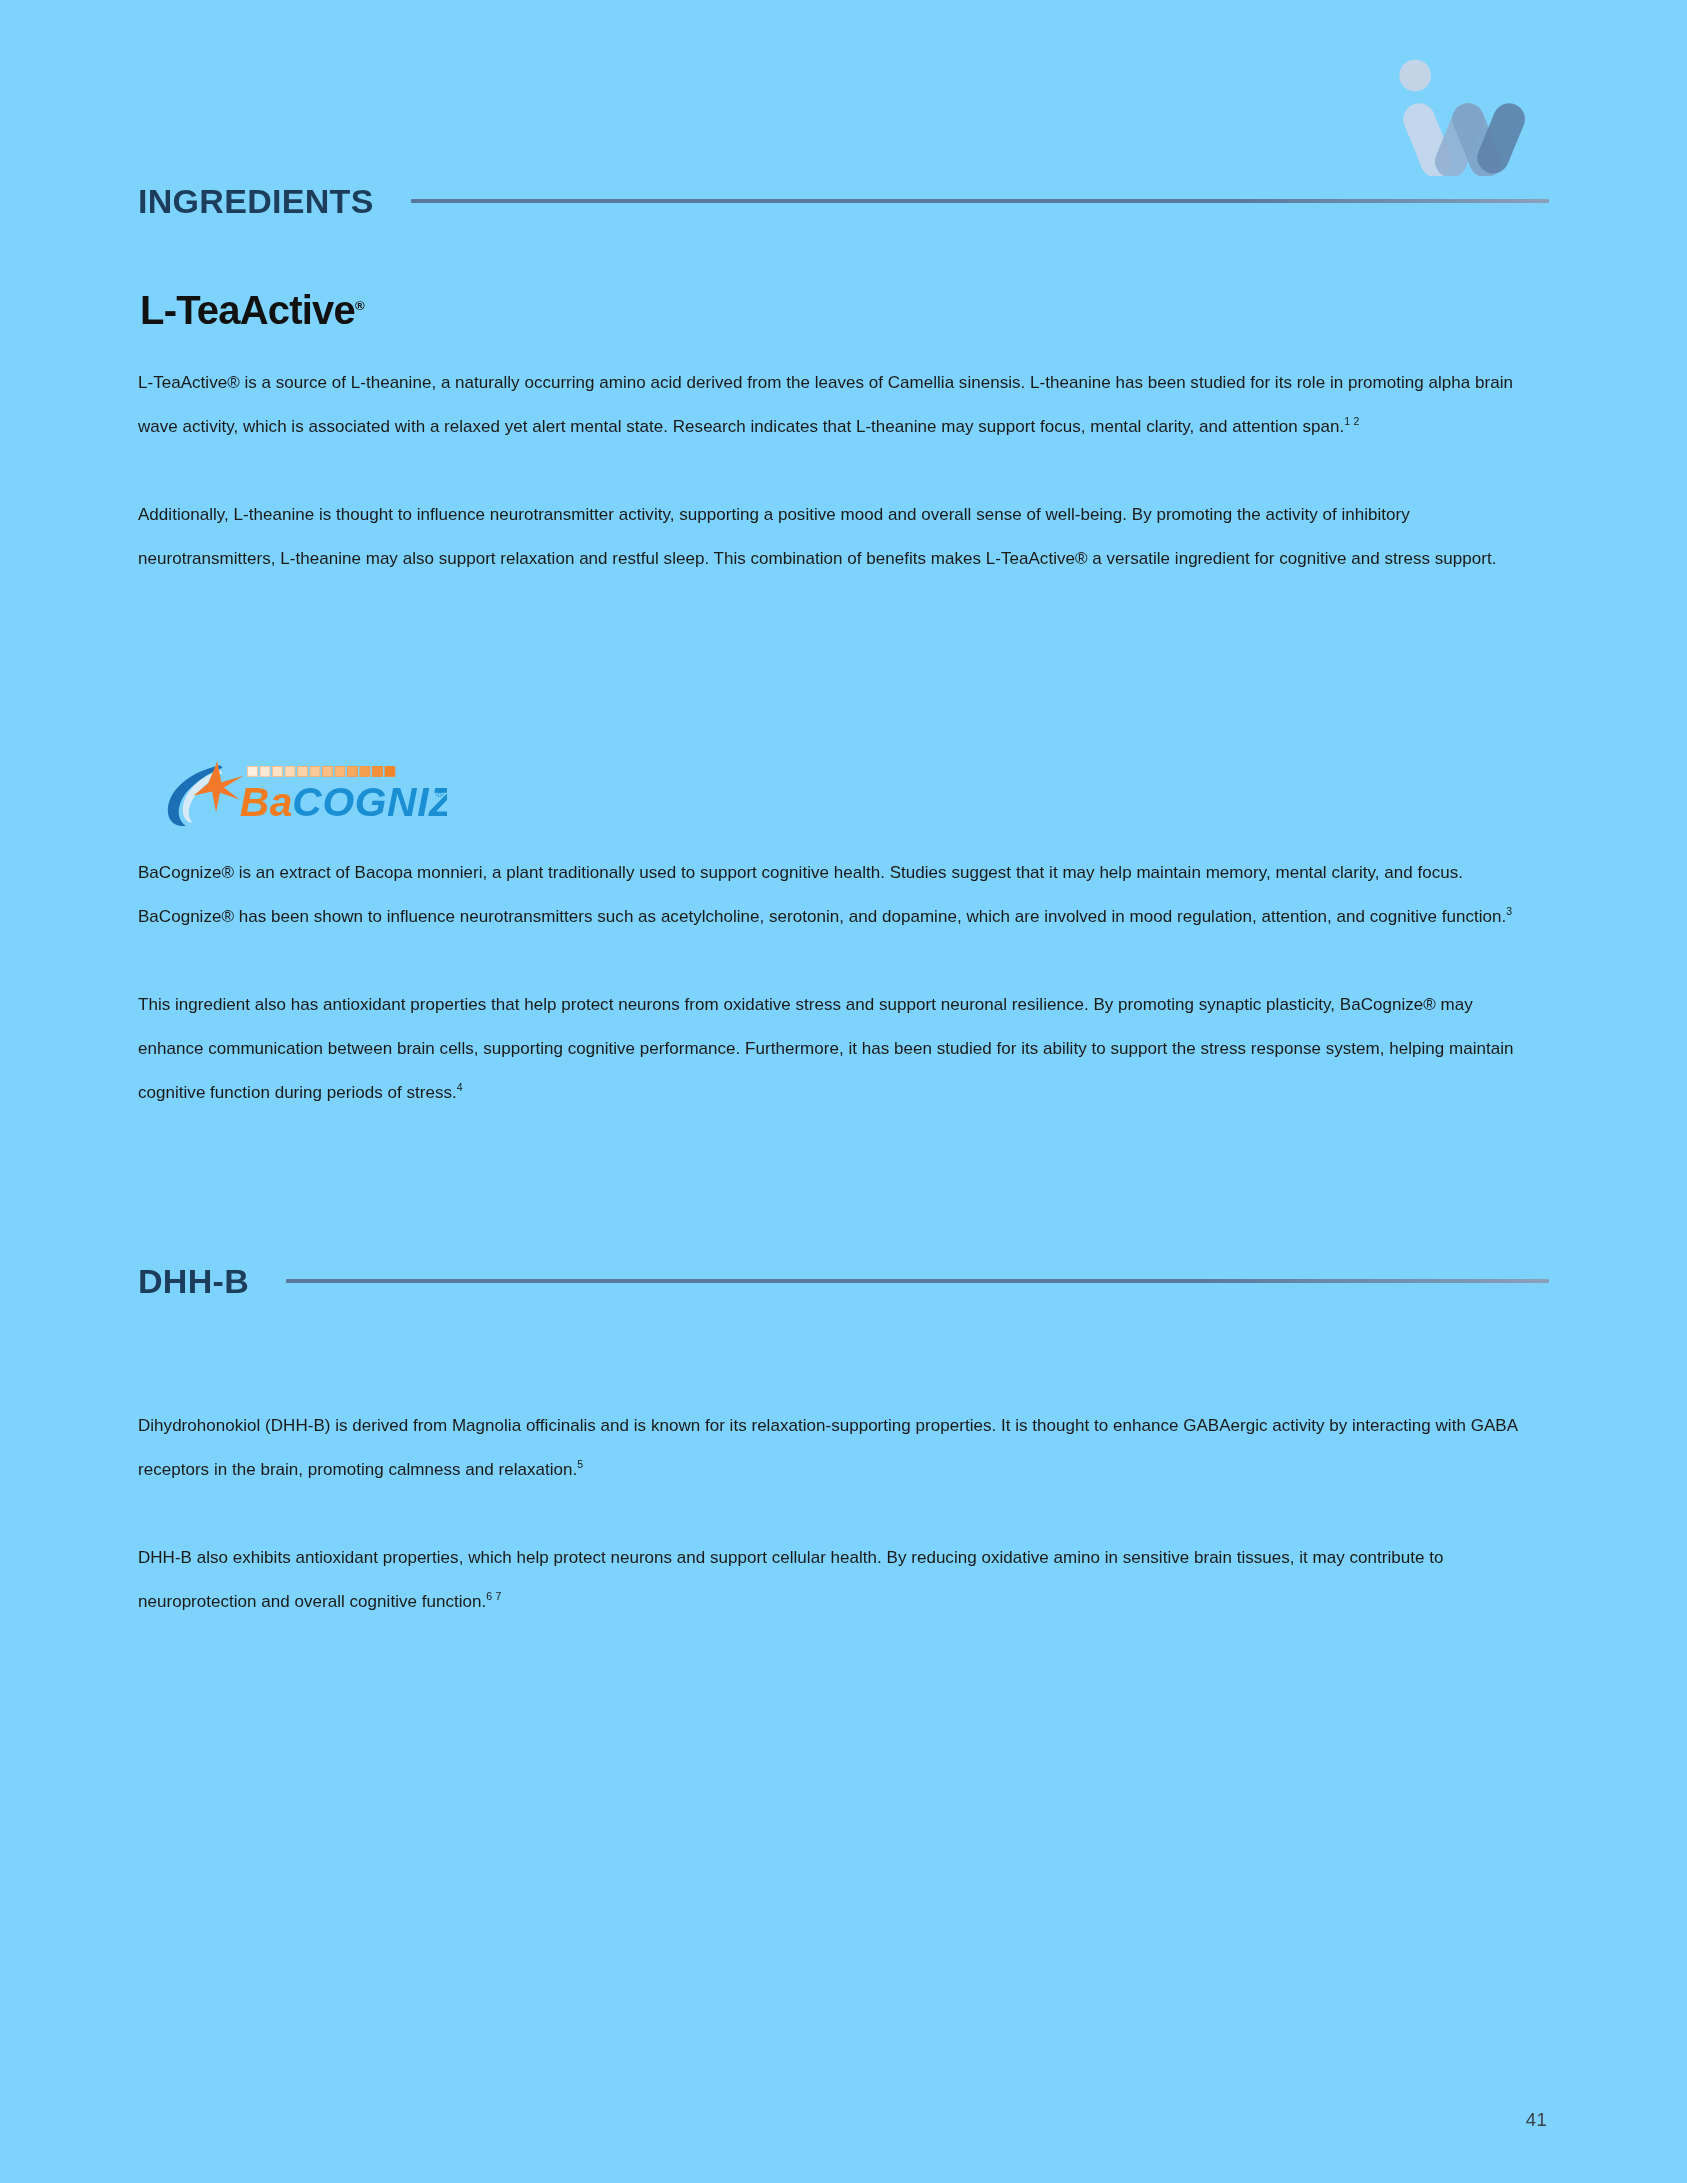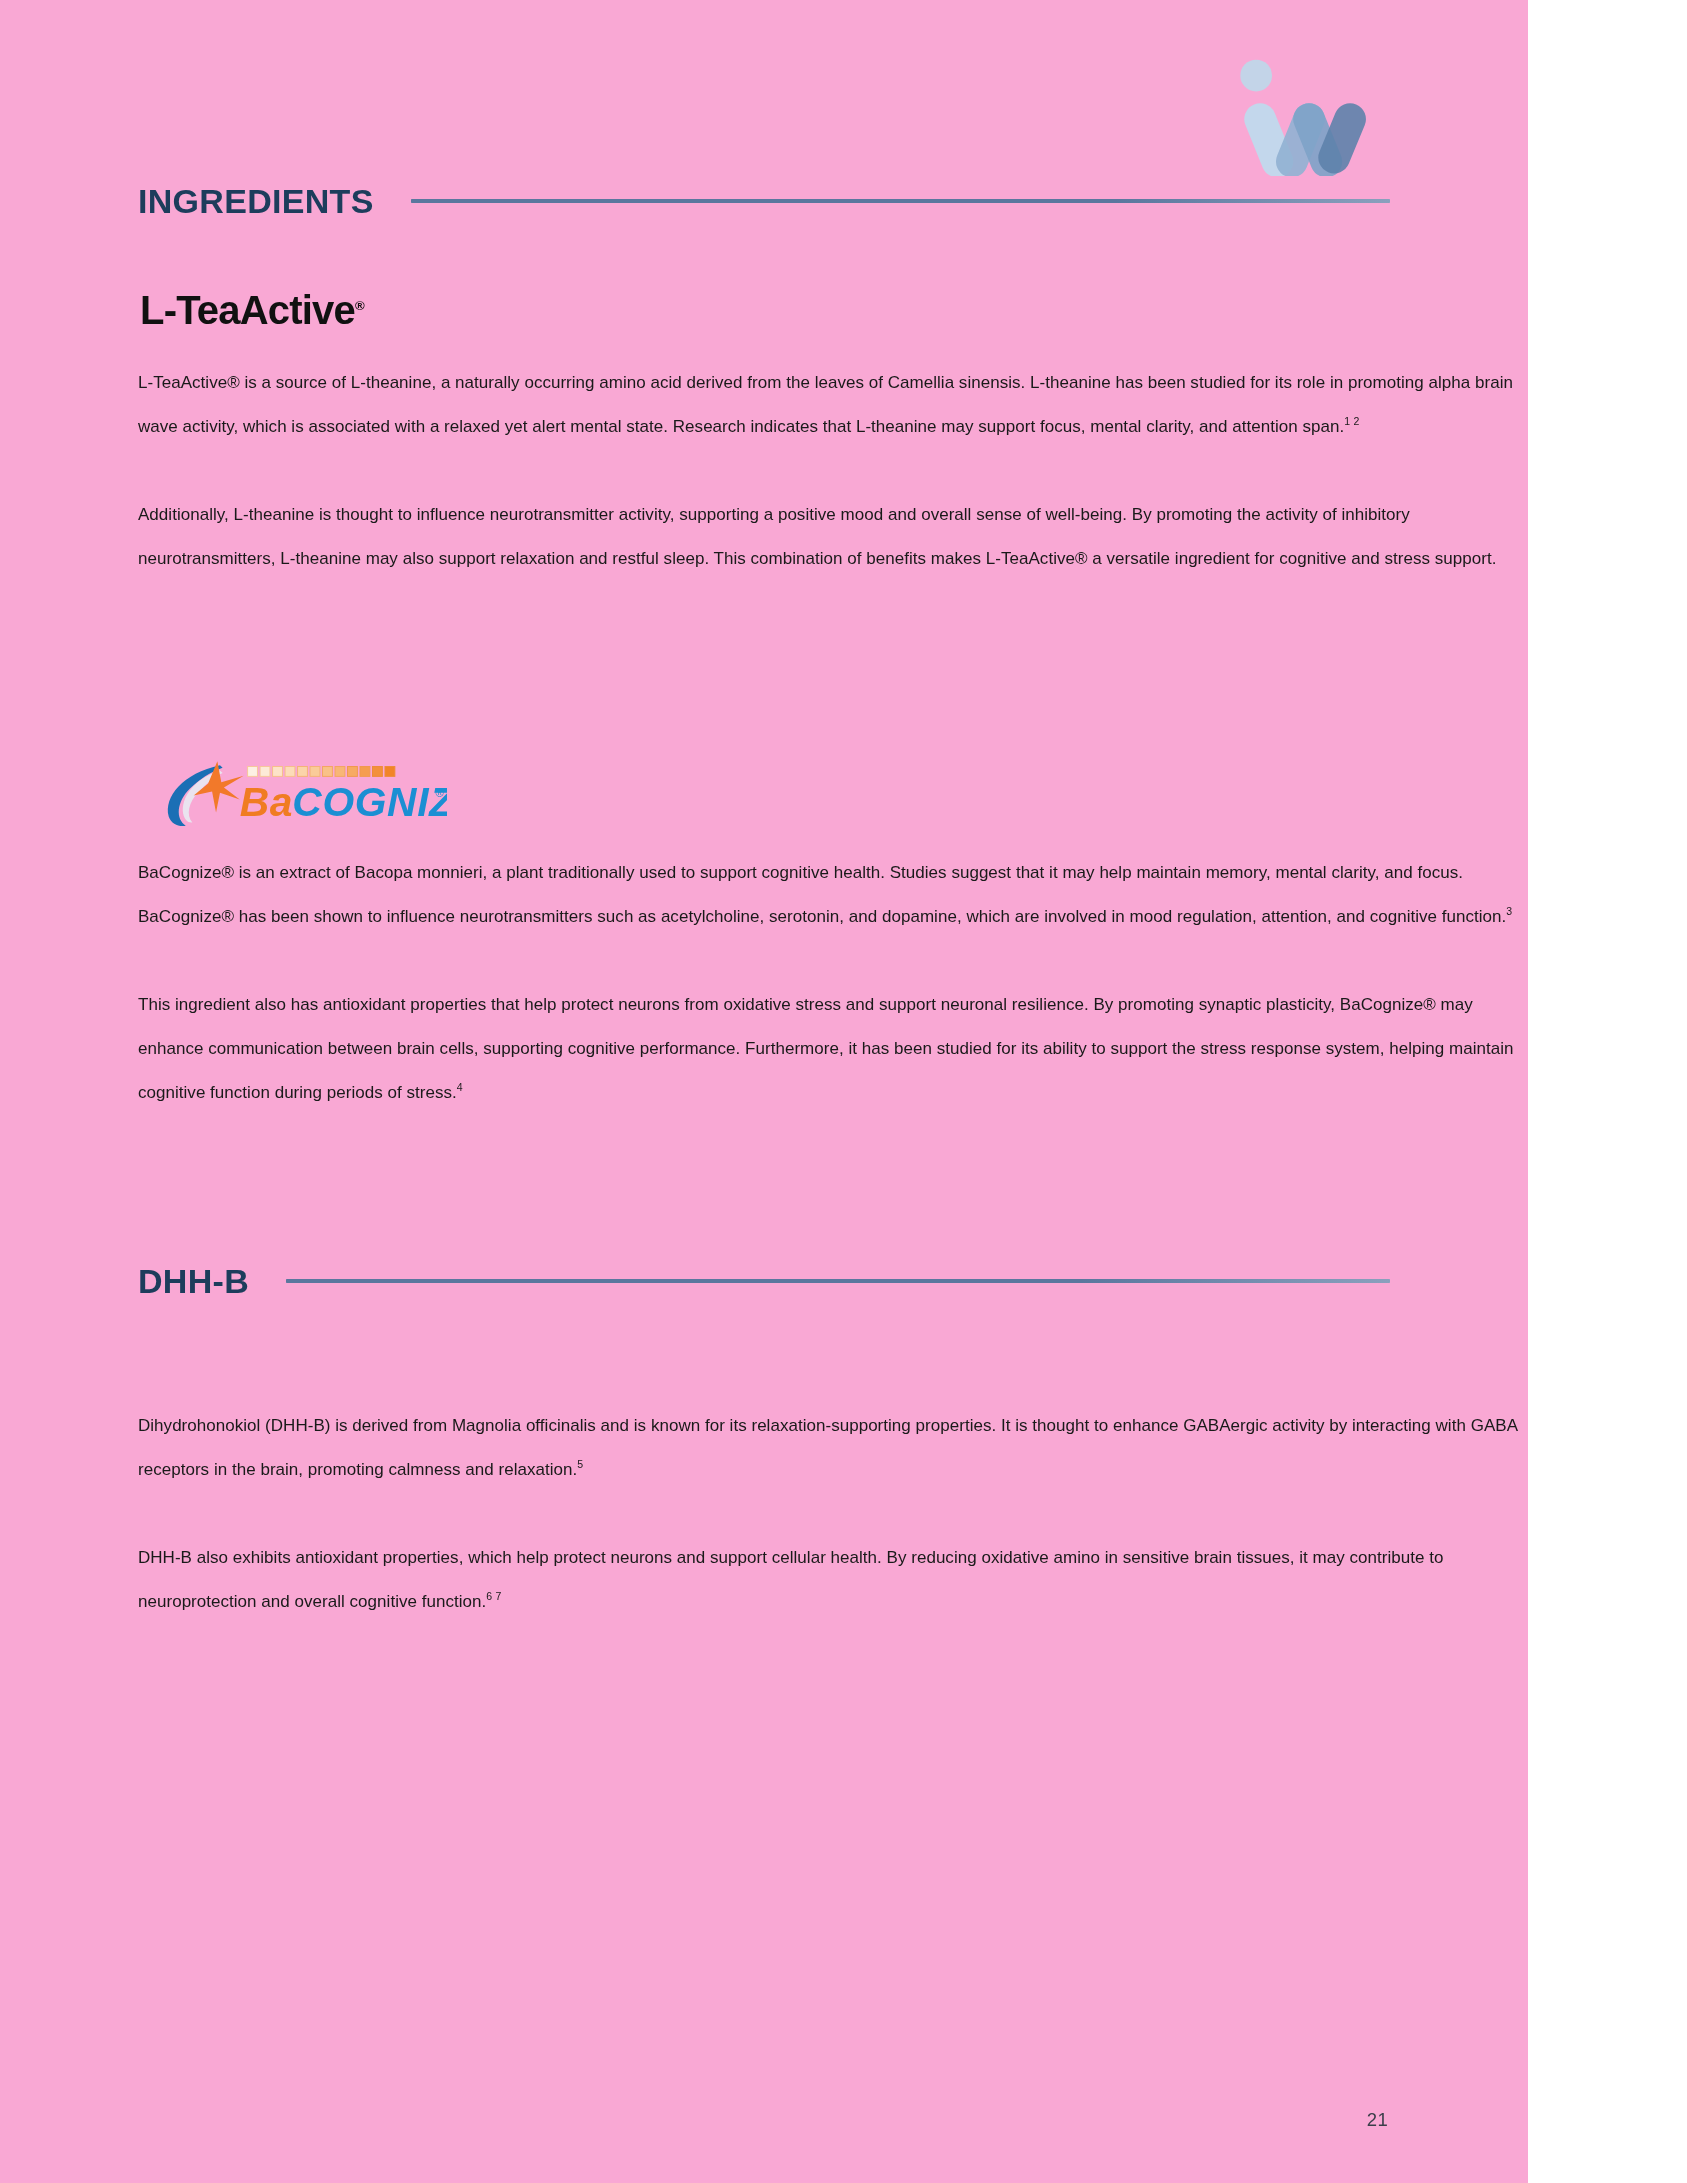--- a/index.html
+++ b/index.html
@@ -13,9 +13,9 @@
   }
   .page {
     position: relative;
-    width: 1528px;
+    width: 1687px;
     height: 2183px;
-    background: #f9a8d4;
+    background: #7dd3fc;
     overflow: hidden;
     box-sizing: border-box;
   }

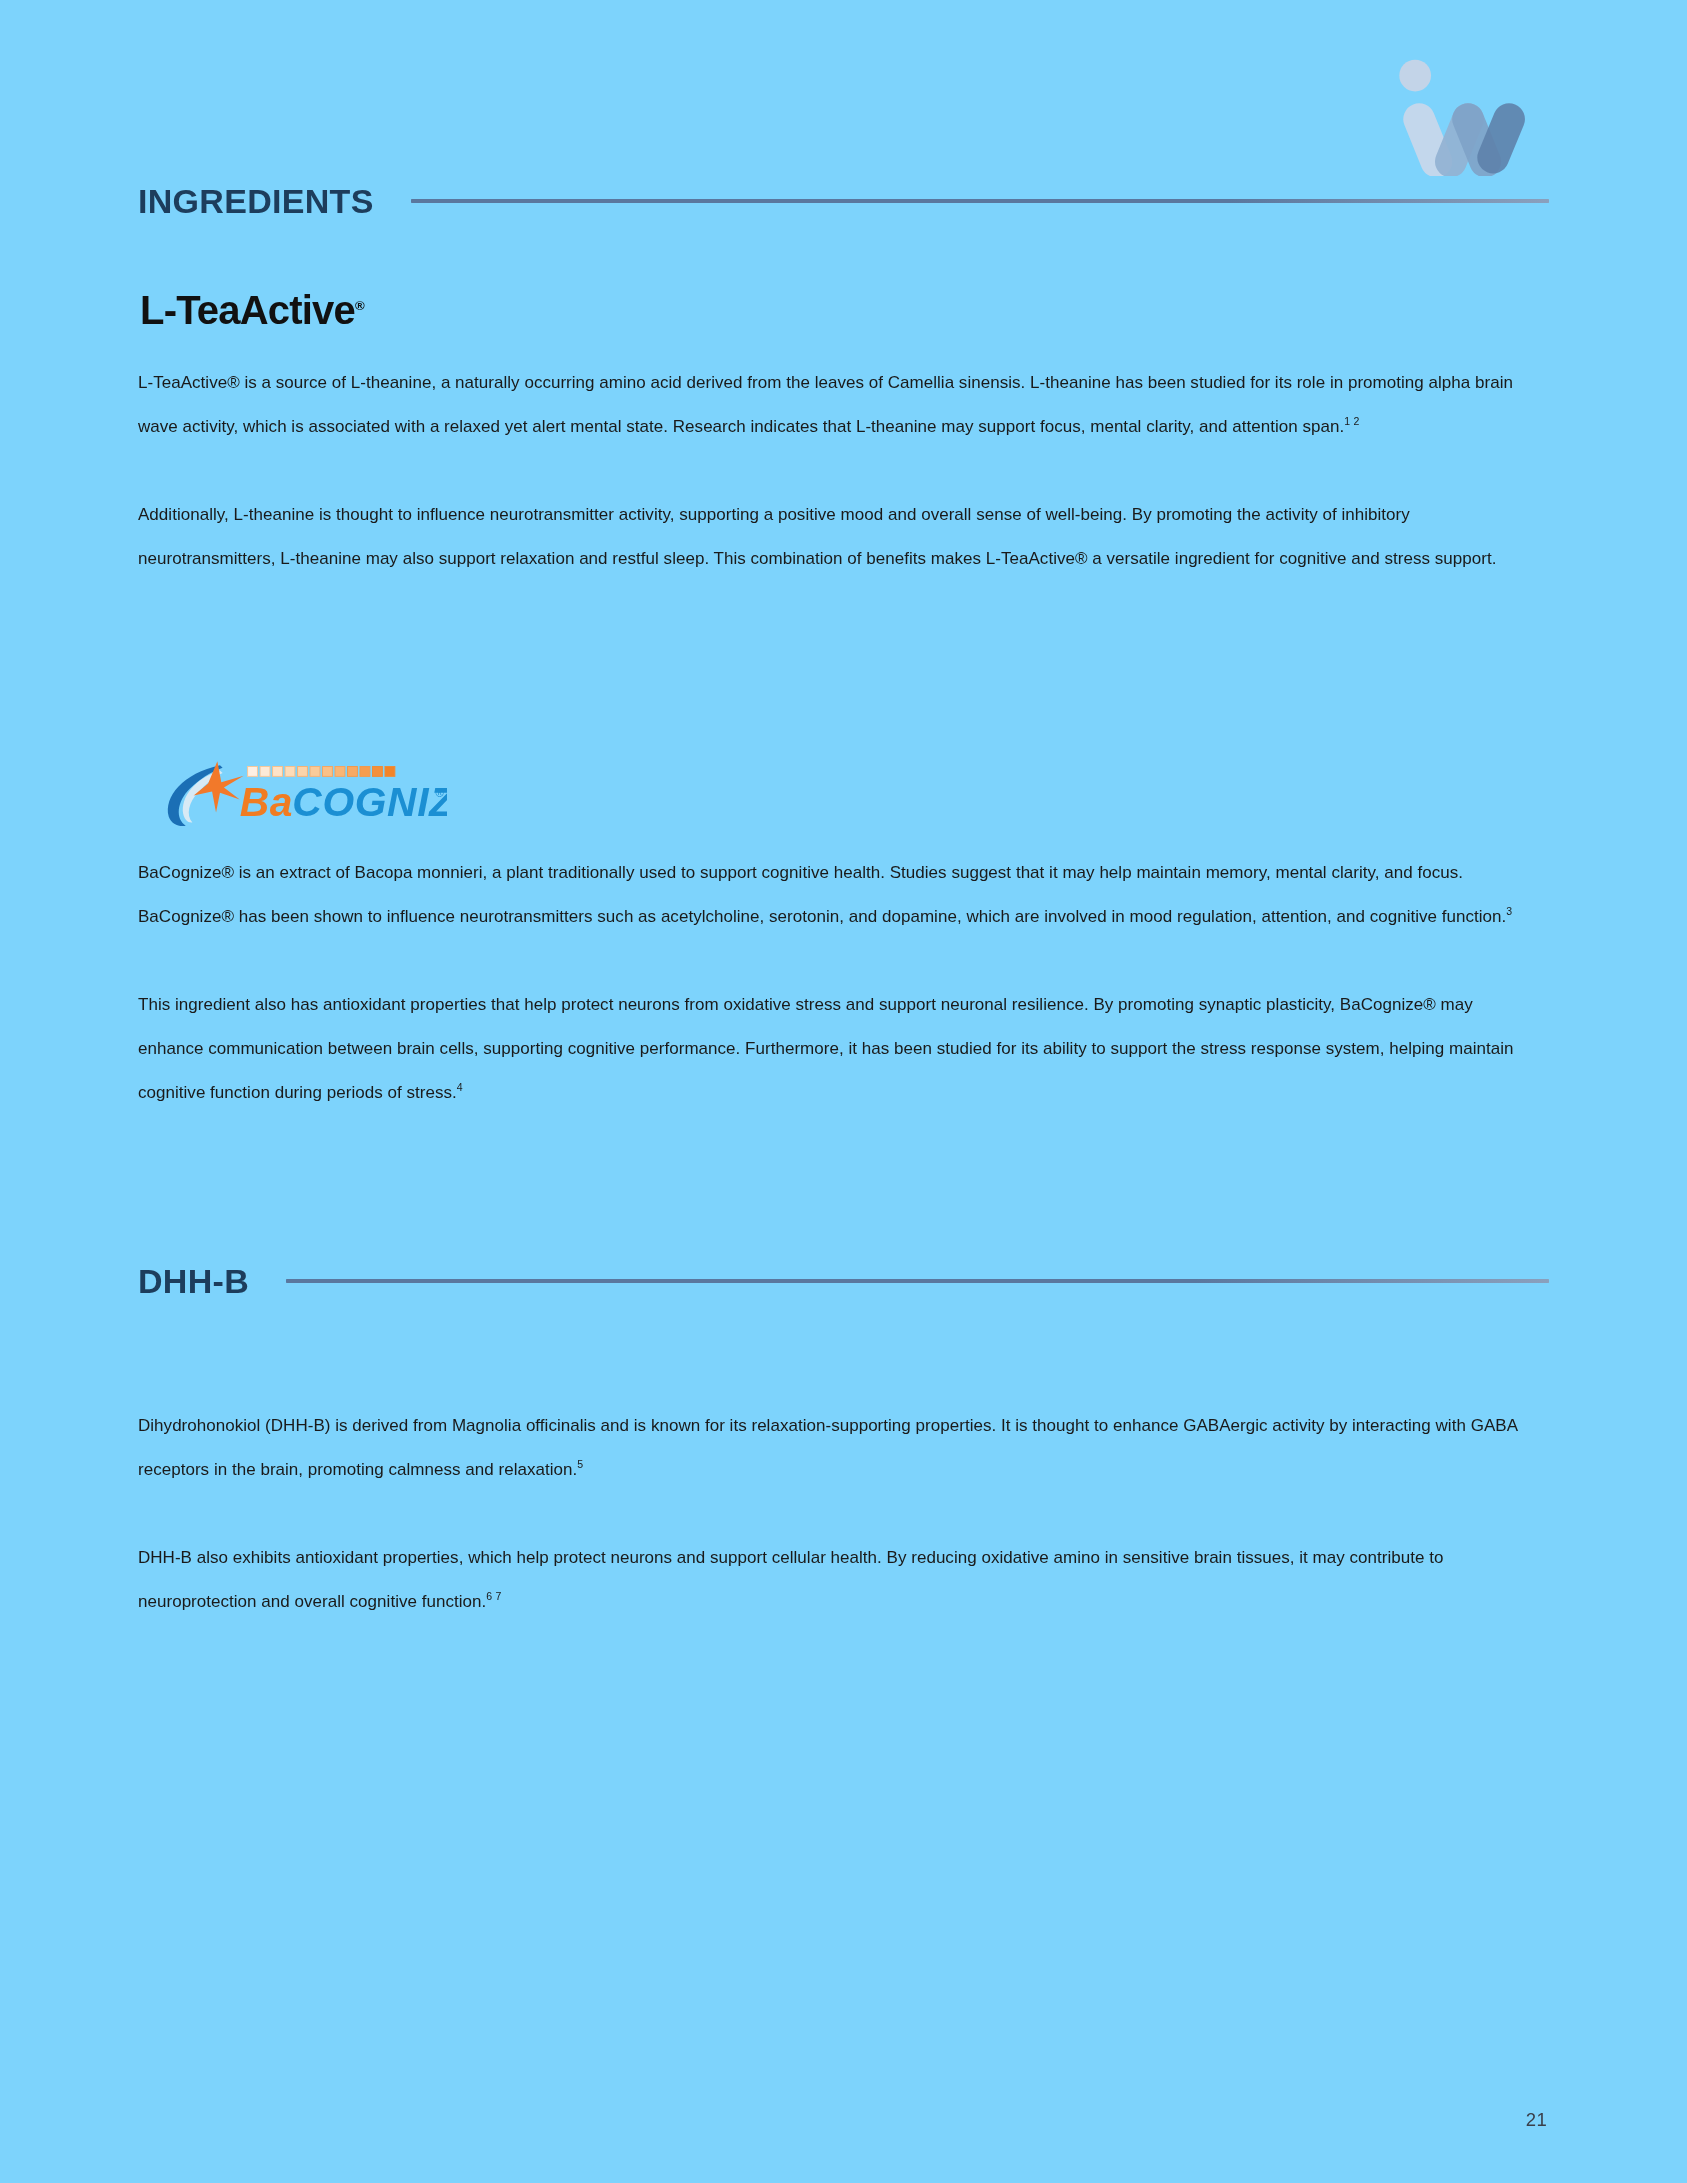--- a/index.html
+++ b/index.html
@@ -191,7 +191,7 @@
     <p><span>DHH-B also exhibits antioxidant properties, which help protect neurons and support cellular health. By reducing oxidative amino in sensitive brain tissues, it may contribute to neuroprotection and overall cognitive function.</span><sup>6</sup><sup class="gap">7</sup></p>
   </div>
 
-  <div class="page-number">21</div>
+  <div class="page-number">41</div>
 
 </div>
 

